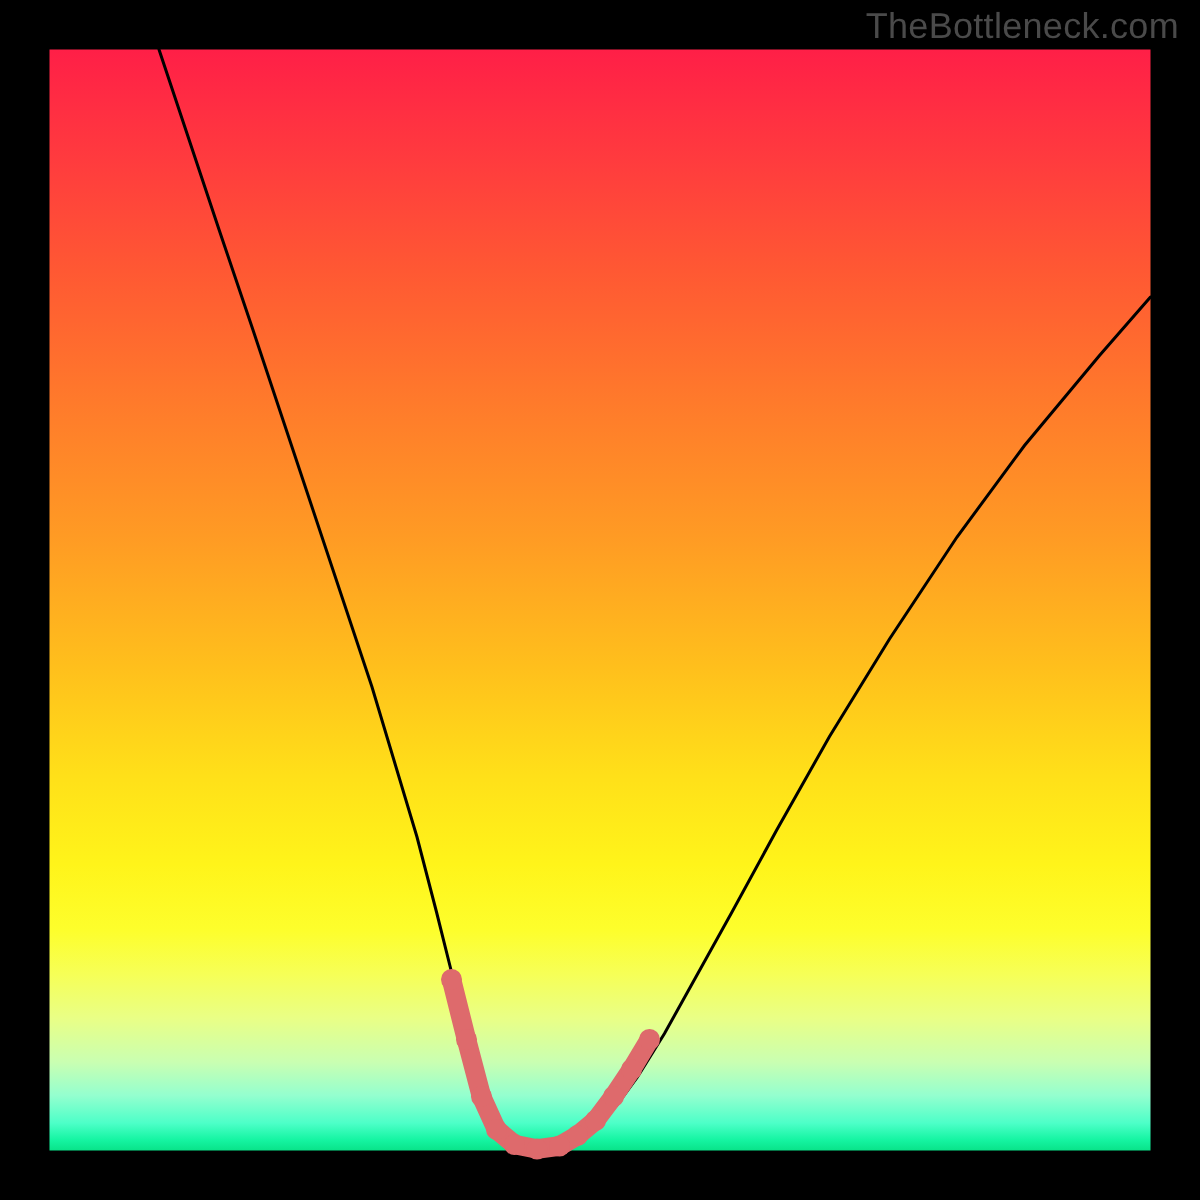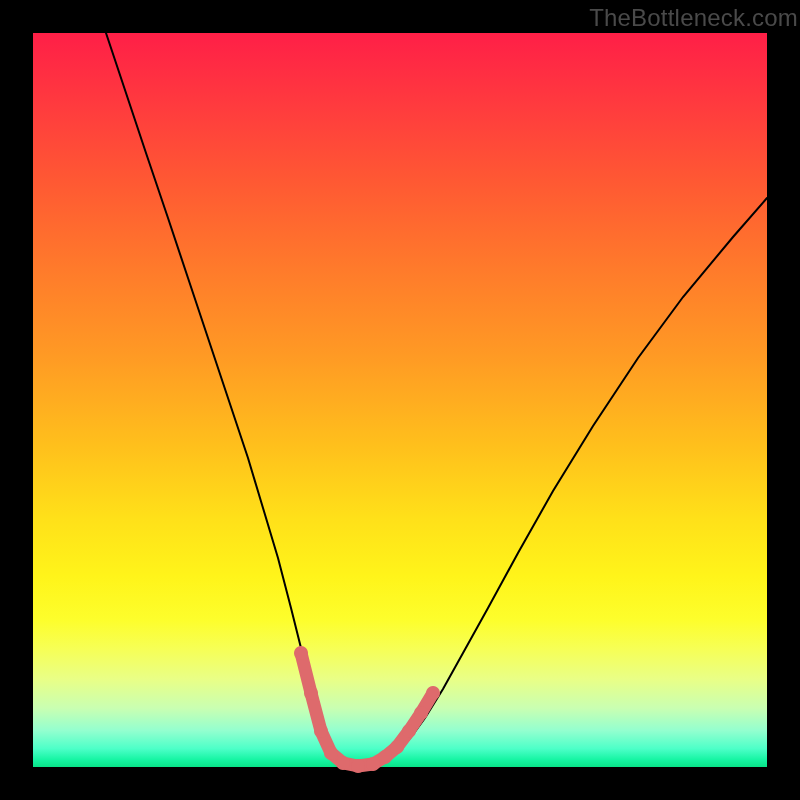--- a/index.html
+++ b/index.html
@@ -14,7 +14,7 @@
   .watermark {
     position: absolute;
     top: 4px;
-    right: 2px;
+    right: 14px;
     color: #4a4a4a;
     font-size: 24px;
     font-weight: 400;

